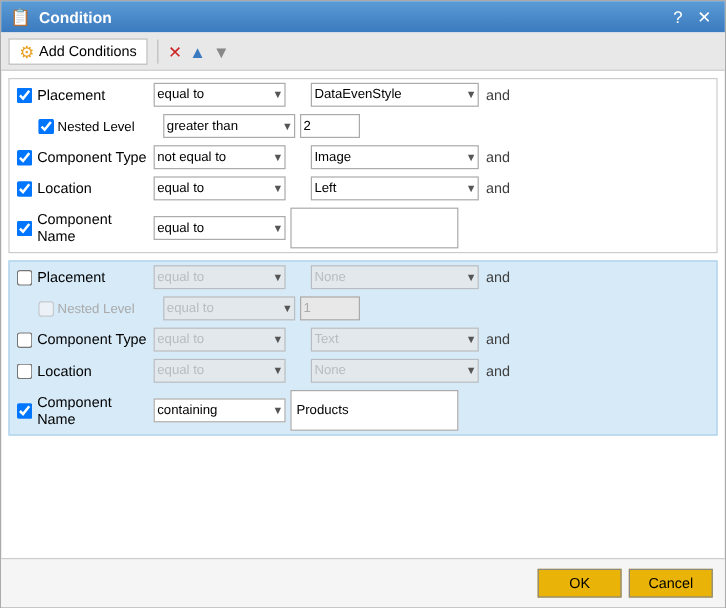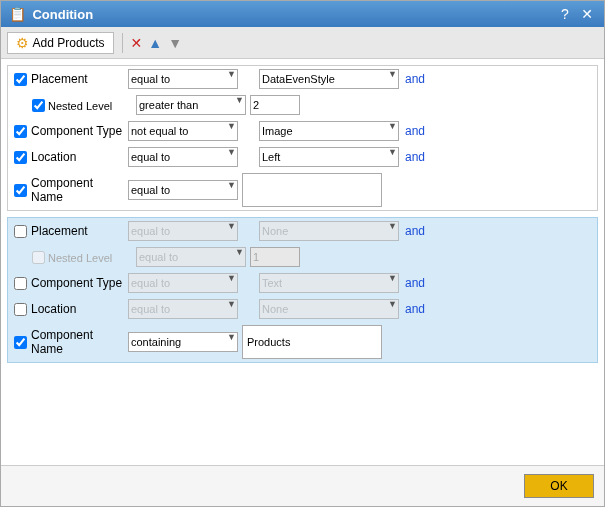--- a/index.html
+++ b/index.html
@@ -236,7 +236,7 @@
   <div class="toolbar">
     <button class="add-condition-btn">
       <span class="icon-filter">⚙</span>
-      <span>Add Products</span>
+      <span>Add Conditions</span>
     </button>
     <div class="toolbar-sep"></div>
     <span class="icon-delete toolbar-icon">✕</span>

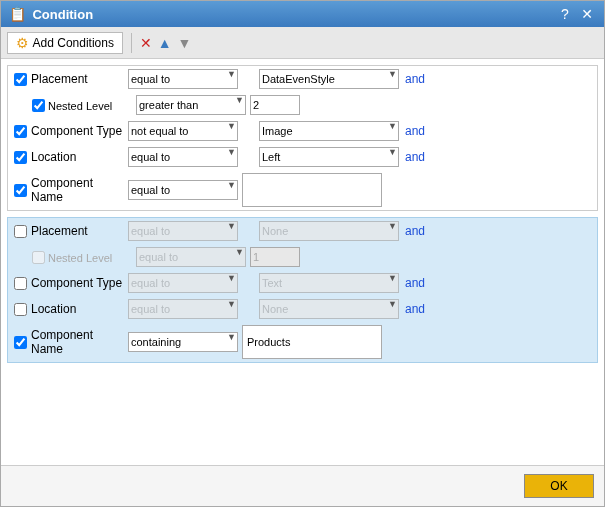--- a/index.html
+++ b/index.html
@@ -201,7 +201,7 @@
     .cond-select-wrapper {
       position: relative;
       display: inline-flex;
-      align-items: flex-start;
+      align-items: center;
     }
     select {
       -webkit-appearance: none;

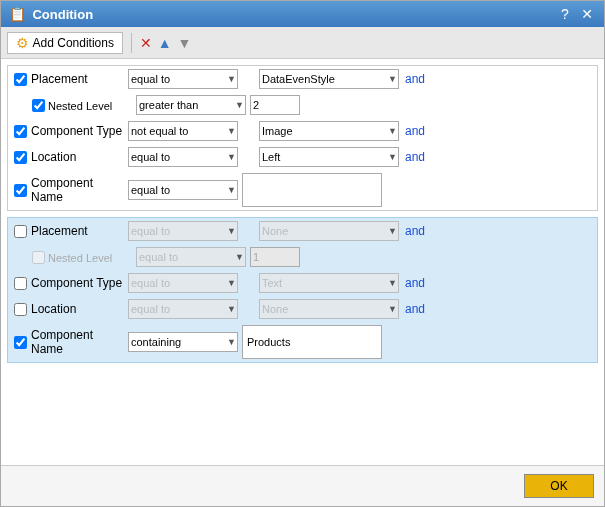--- a/index.html
+++ b/index.html
@@ -151,7 +151,7 @@
     }
     .and-label {
       font-size: 12px;
-      color: #1d4ed8;
+      color: #404040;
       margin-left: 2px;
       width: 28px;
     }

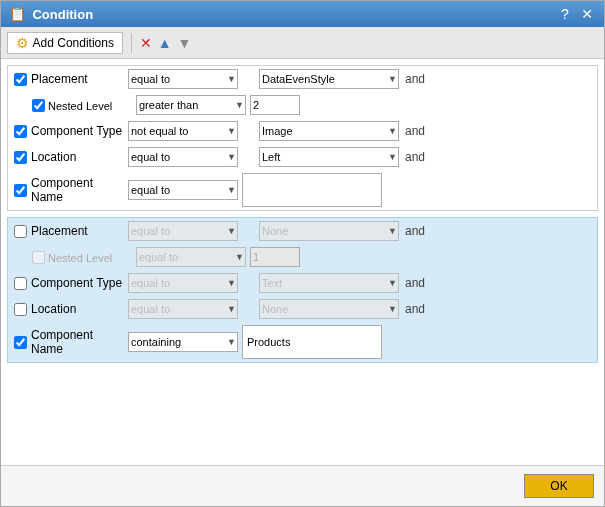--- a/index.html
+++ b/index.html
@@ -448,6 +448,7 @@
 
   <div class="footer">
     <button class="footer-btn">OK</button>
+    <button class="footer-btn">Cancel</button>
   </div>
 </div>
 

